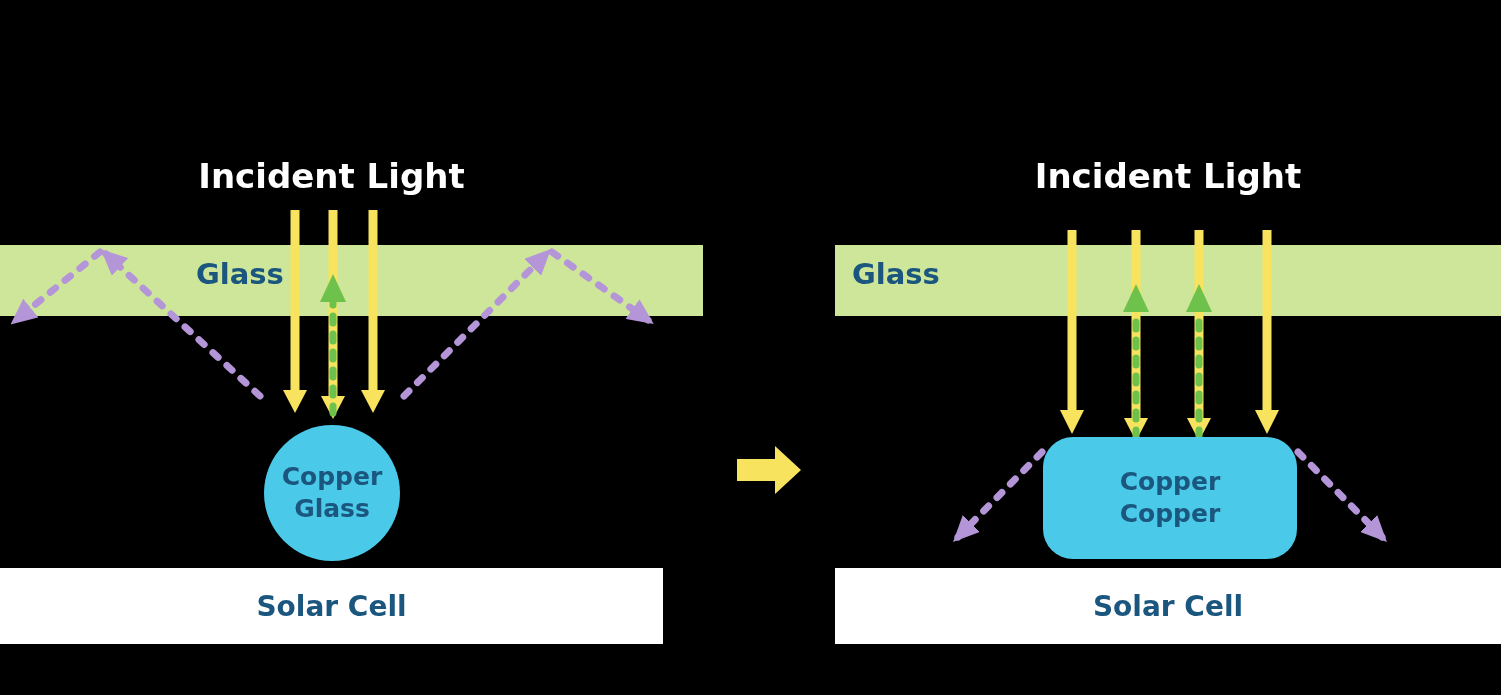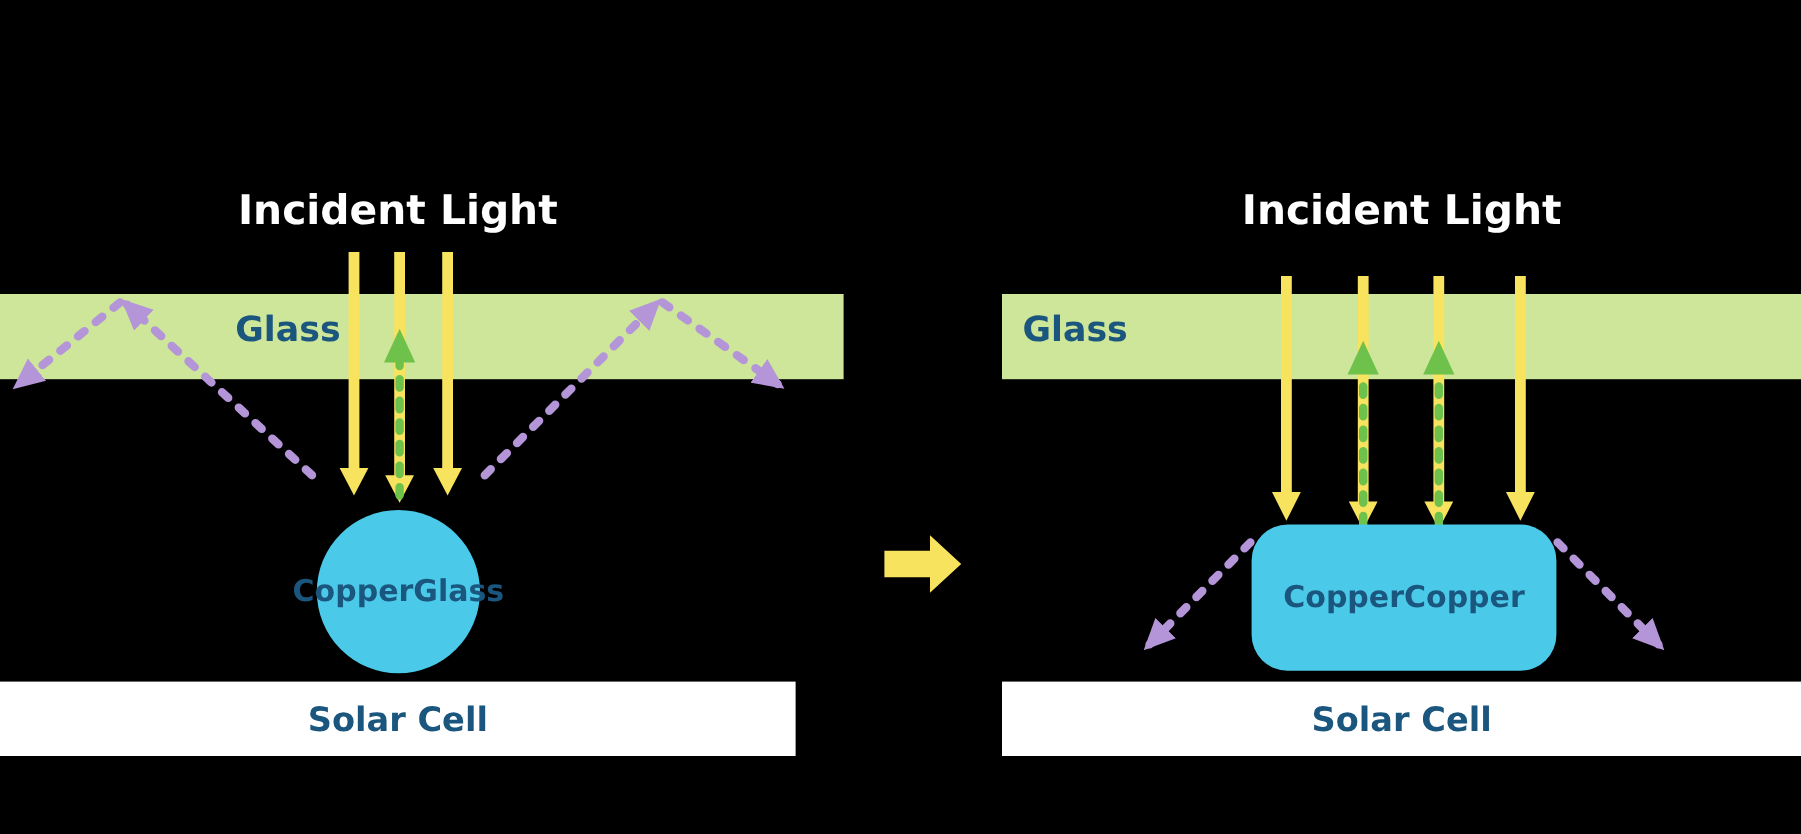--- a/index.html
+++ b/index.html
@@ -84,7 +84,7 @@
     position: absolute;
     background: var(--cyan, #4bc9e9);
     display: flex;
-    flex-direction: row;
+    flex-direction: column;
     align-items: center;
     justify-content: center;
     color: var(--label-blue, #1a567e);

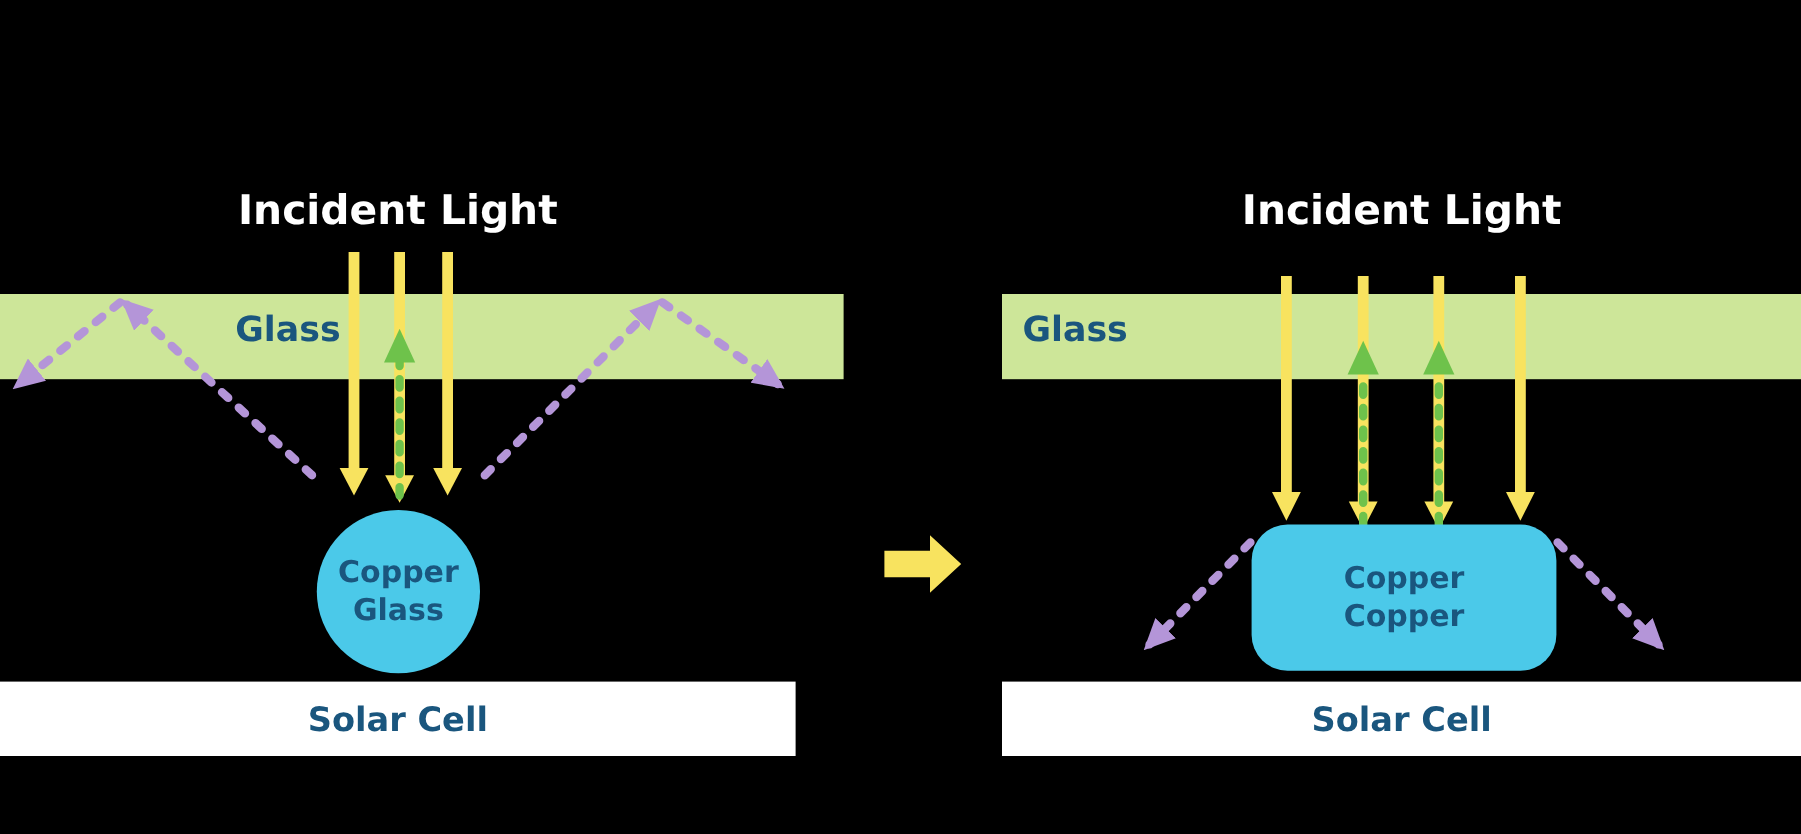--- a/index.html
+++ b/index.html
@@ -60,7 +60,7 @@
   .solar-band {
     position: absolute;
     top: 568px;
-    height: 62px;
+    height: 76px;
     background: var(--solar-fill, #ffffff);
     display: flex;
     align-items: center;

